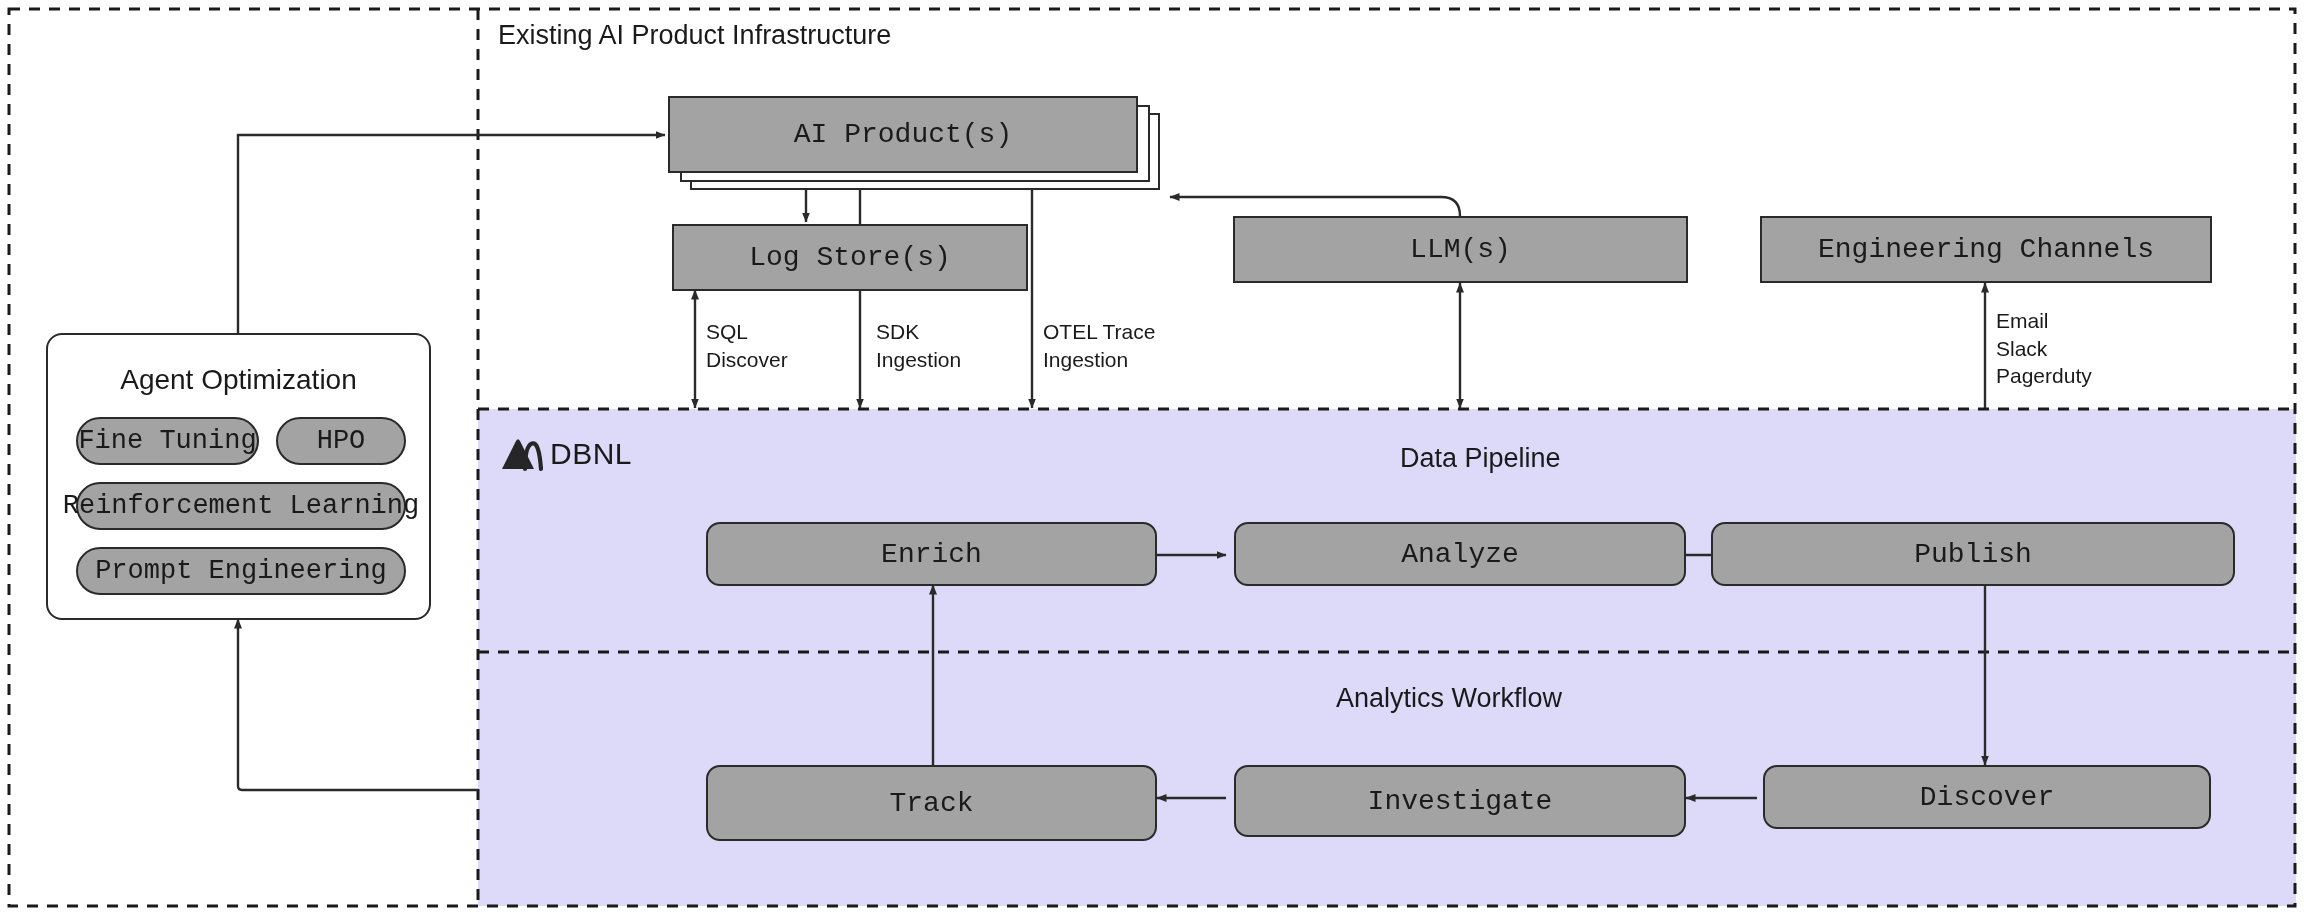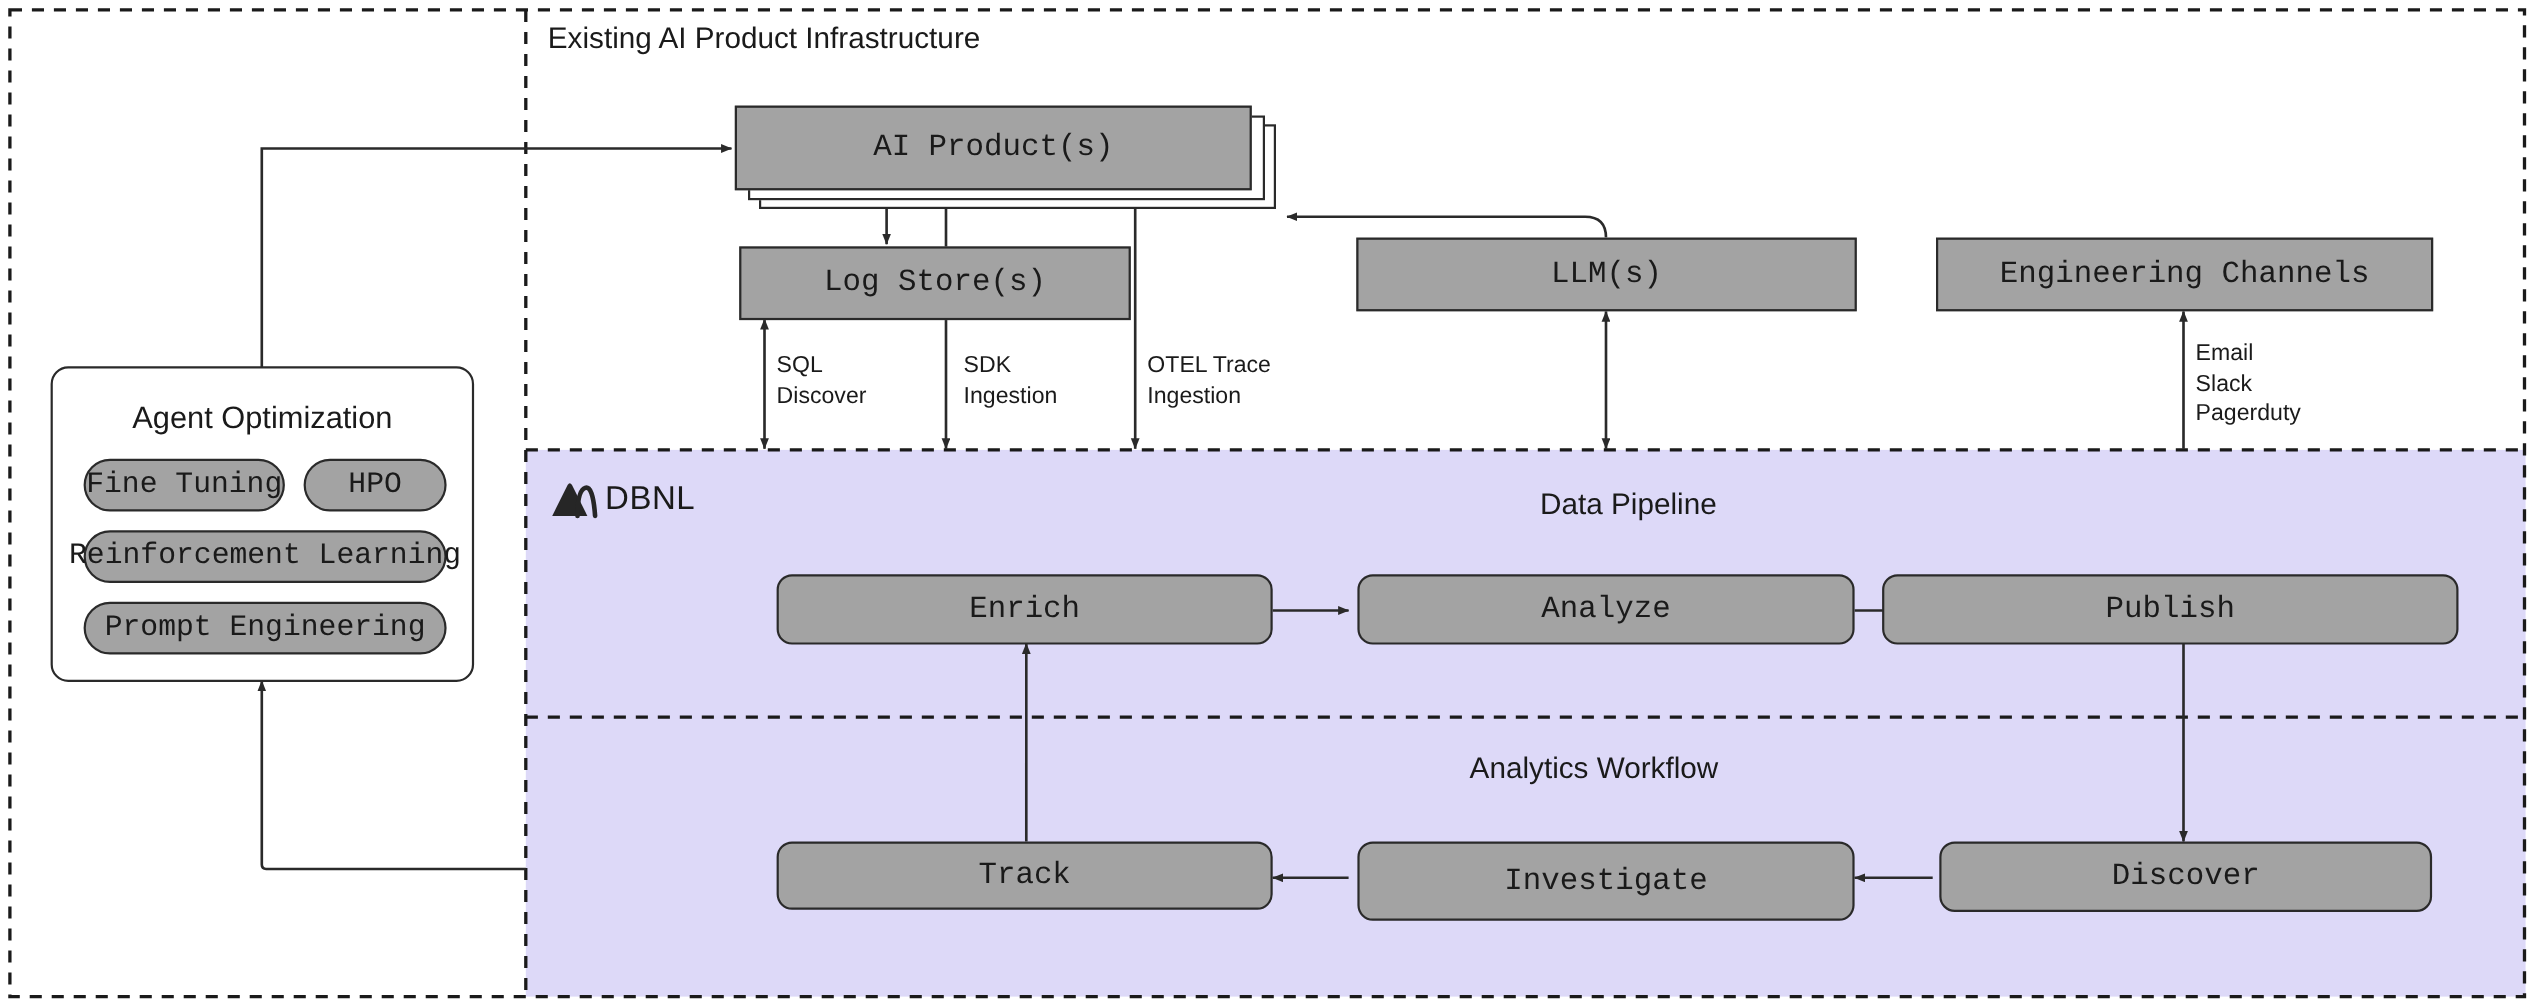--- a/index.html
+++ b/index.html
@@ -202,7 +202,7 @@
 
   <div class="node rounded" style="left:1671px; top:522px; width:524px; height:64px;margin-left:40px;">Publish</div>
 
-  <div class="node rounded" style="left:706px; top:765px; width:451px; height:62px;">Track</div>
+  <div class="node rounded" style="left:706px; top:765px; width:451px; height:76px;">Track</div>
 
   <div class="node rounded" style="left:1234px; top:765px; width:452px; height:72px;">Investigate</div>
 

